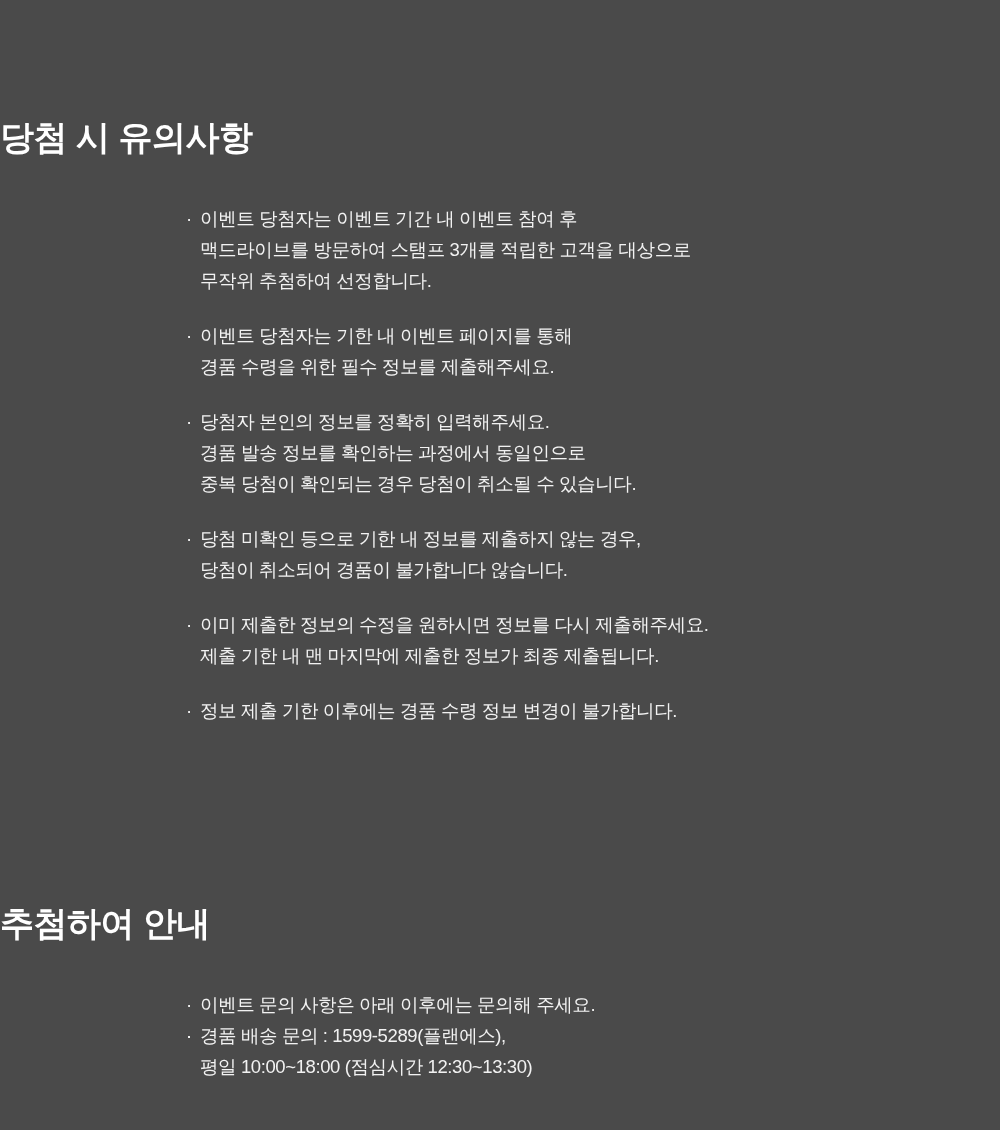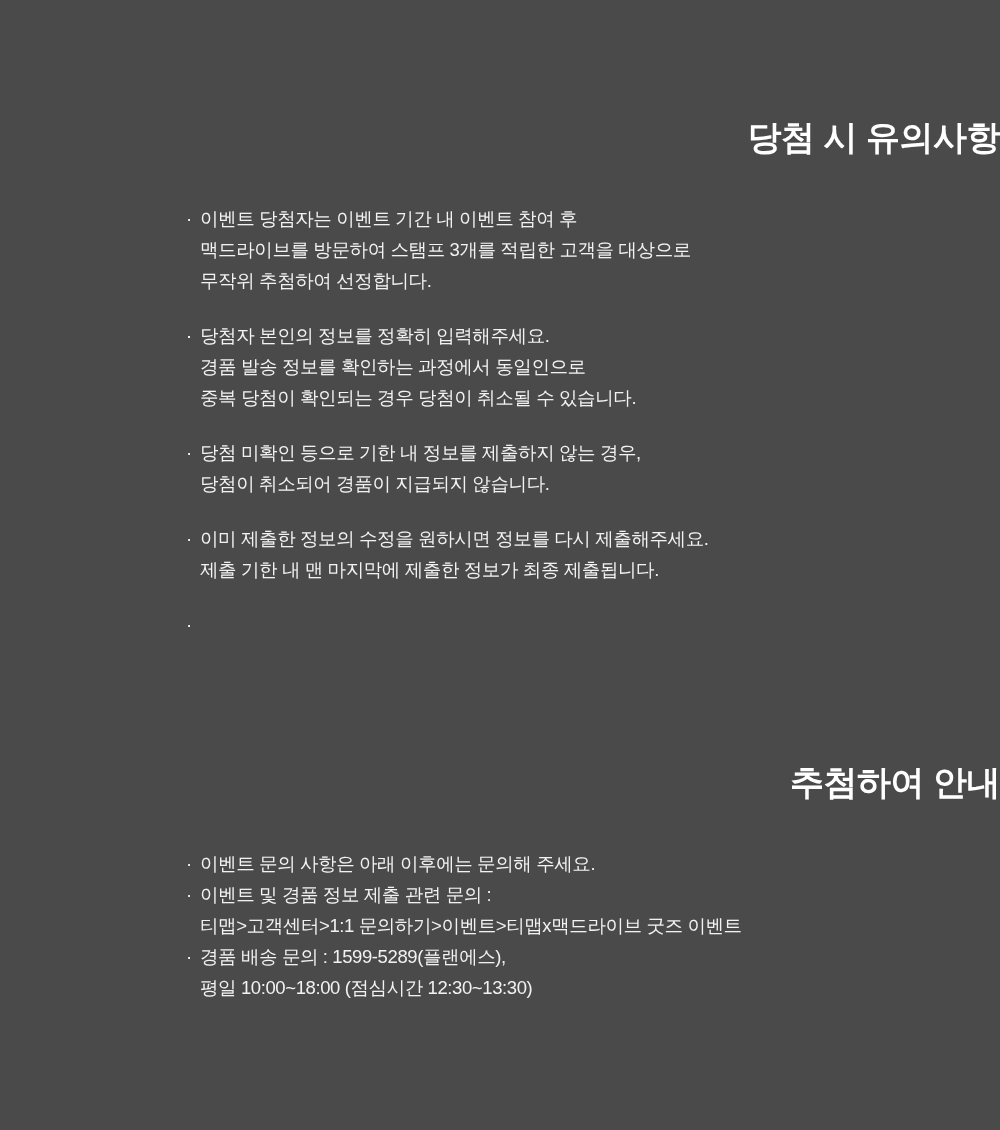--- a/index.html
+++ b/index.html
@@ -24,7 +24,7 @@
     width: 100%;
   }
   .section-title {
-    text-align: right;
+    text-align: left;
     font-size: 34px;
     font-weight: bold;
     letter-spacing: -0.5px;

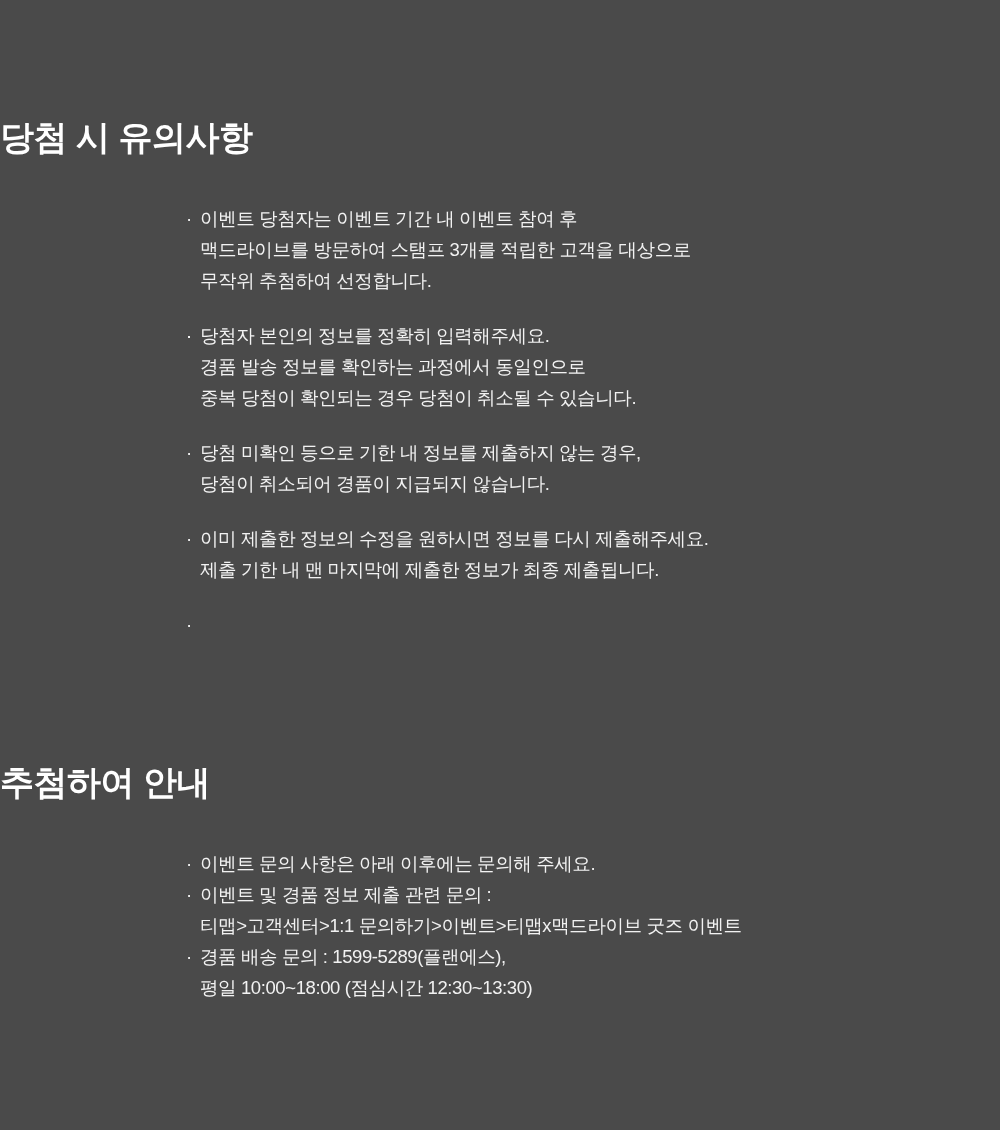--- a/index.html
+++ b/index.html
@@ -96,6 +96,8 @@
       </li>
       <li class="item">
         <span class="bullet">·</span>
+        <span class="lines">이벤트 당첨자는 기한 내 이벤트 페이지를 통해
+경품 수령을 위한 필수 정보를 제출해주세요.</span>
       </li>
       <li class="item">
         <span class="bullet">·</span>

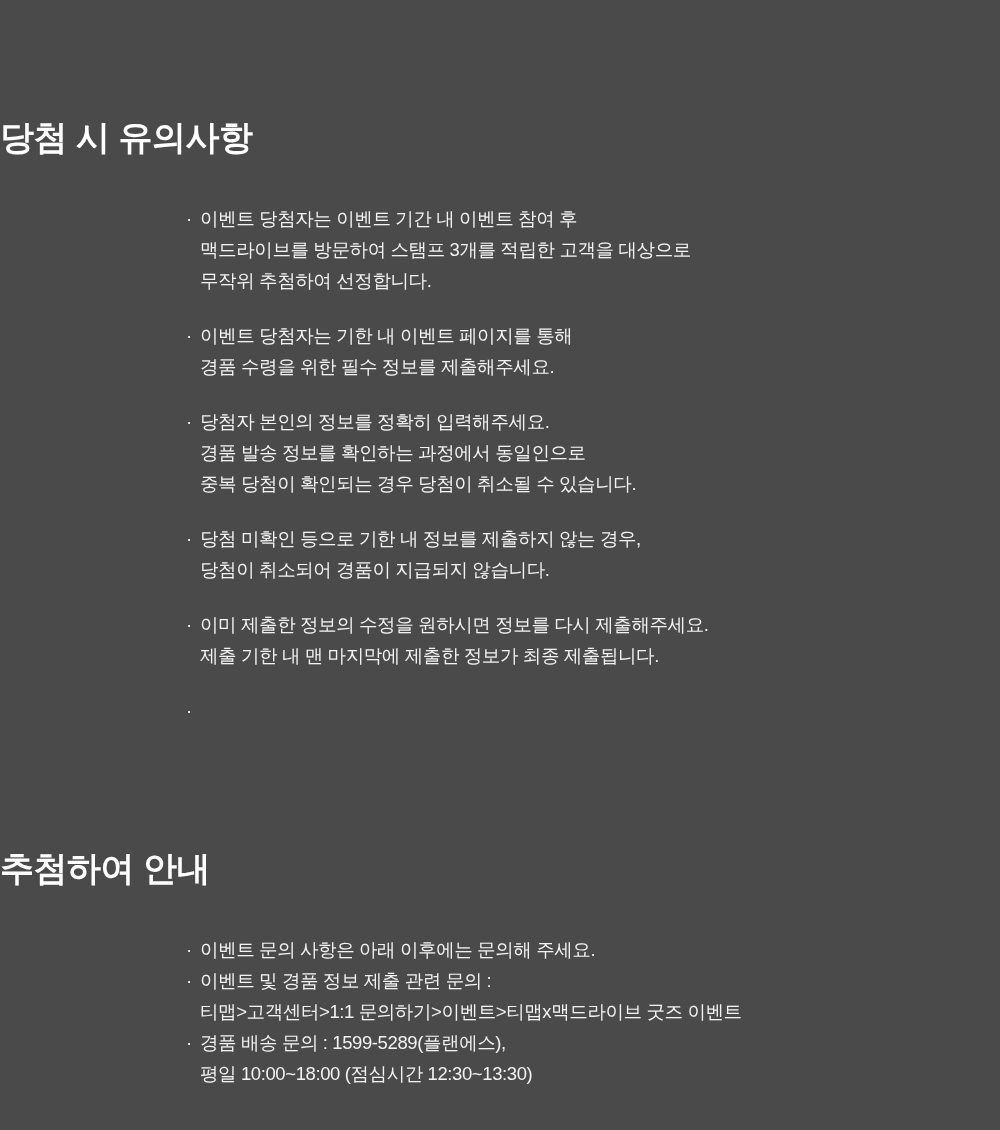--- a/index.html
+++ b/index.html
@@ -108,7 +108,7 @@
       <li class="item">
         <span class="bullet">·</span>
         <span class="lines">당첨 미확인 등으로 기한 내 정보를 제출하지 않는 경우,
-당첨이 취소되어 경품이 지급되지 않습니다.</span>
+당첨이 취소되어 경품이 불가합니다 않습니다.</span>
       </li>
       <li class="item">
         <span class="bullet">·</span>

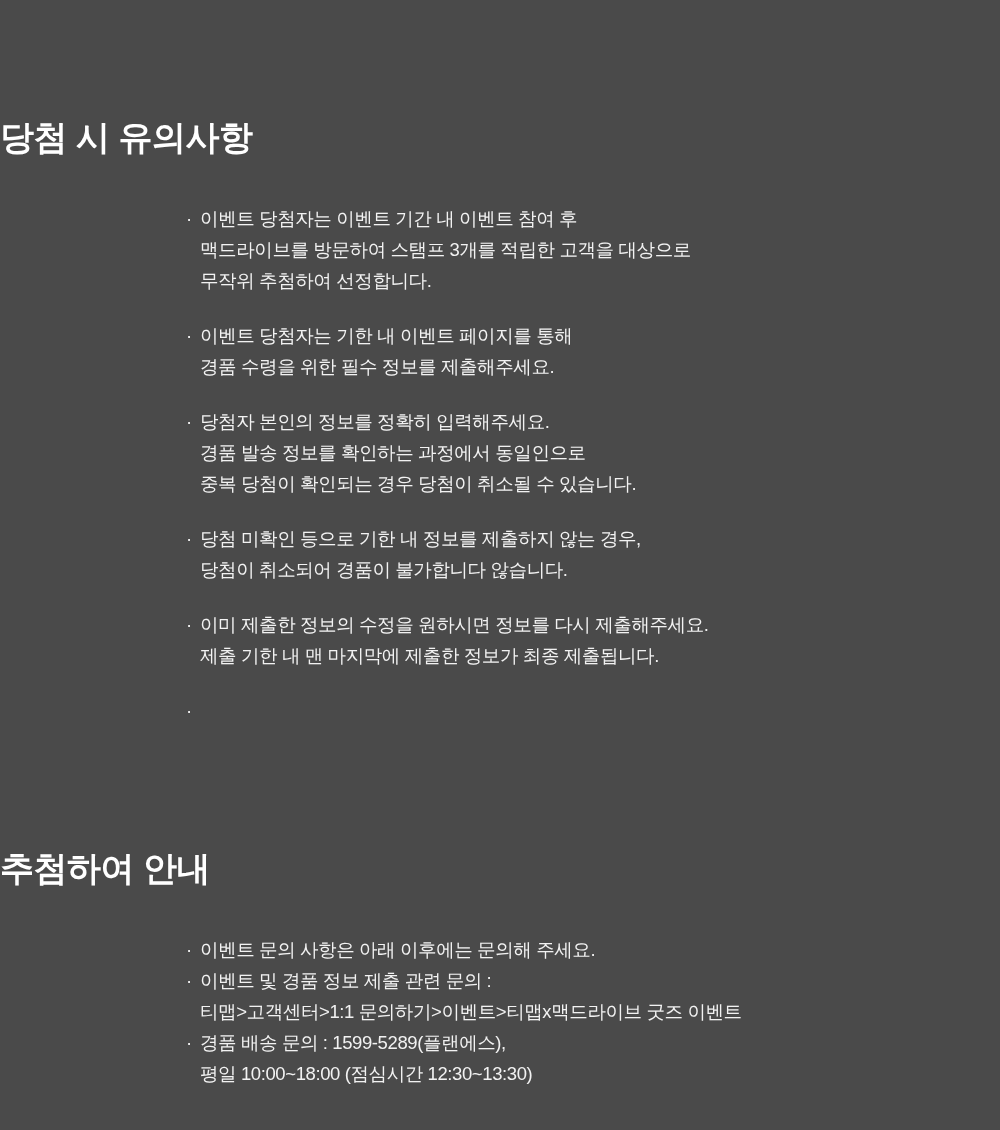--- a/index.html
+++ b/index.html
@@ -117,6 +117,7 @@
       </li>
       <li class="item">
         <span class="bullet">·</span>
+        <span class="lines">정보 제출 기한 이후에는 경품 수령 정보 변경이 불가합니다.</span>
       </li>
     </ul>
   </div>

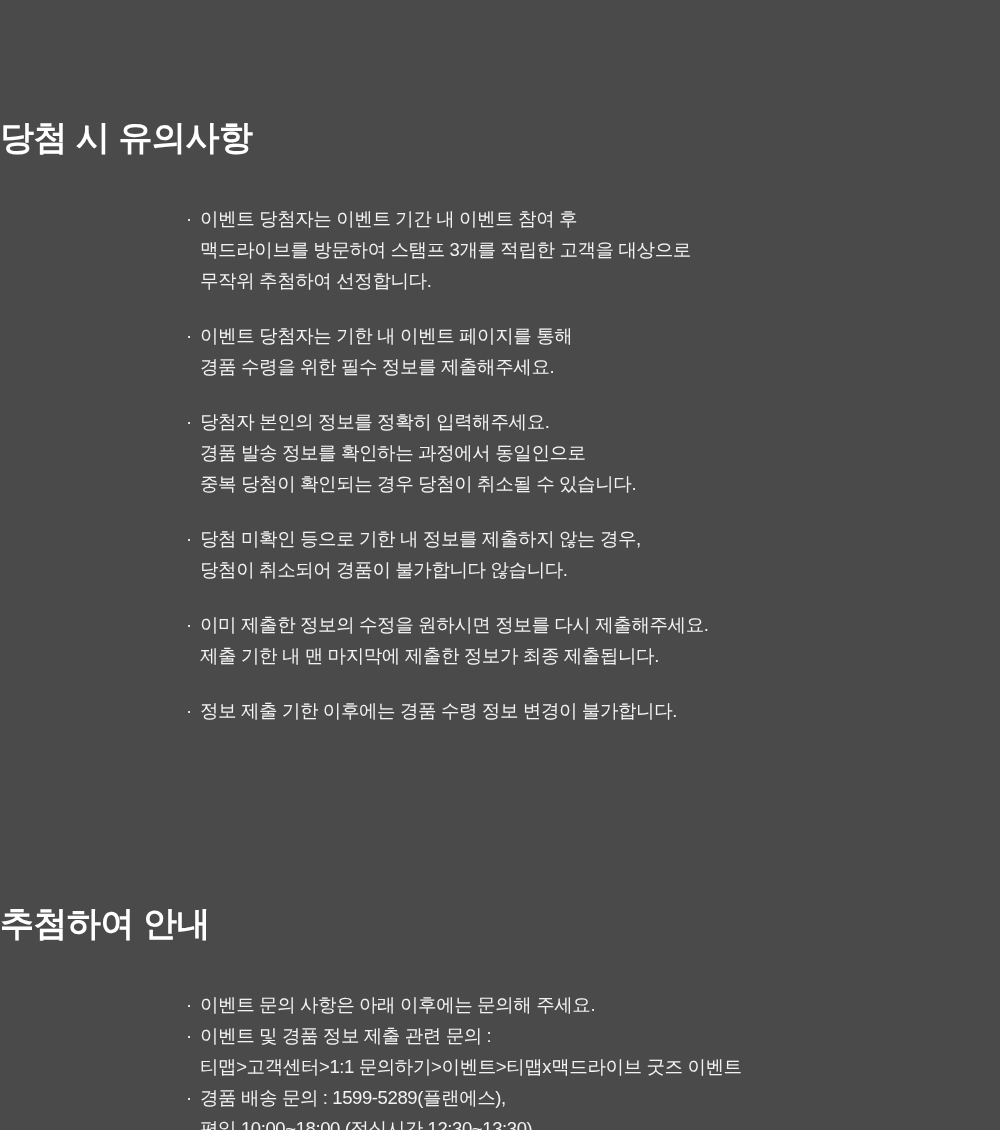--- a/index.html
+++ b/index.html
@@ -133,8 +133,6 @@
       </li>
       <li class="item">
         <span class="bullet">·</span>
-        <span class="lines">이벤트 및 경품 정보 제출 관련 문의 :
-티맵&gt;고객센터&gt;1:1 문의하기&gt;이벤트&gt;티맵x맥드라이브 굿즈 이벤트</span>
       </li>
       <li class="item">
         <span class="bullet">·</span>

